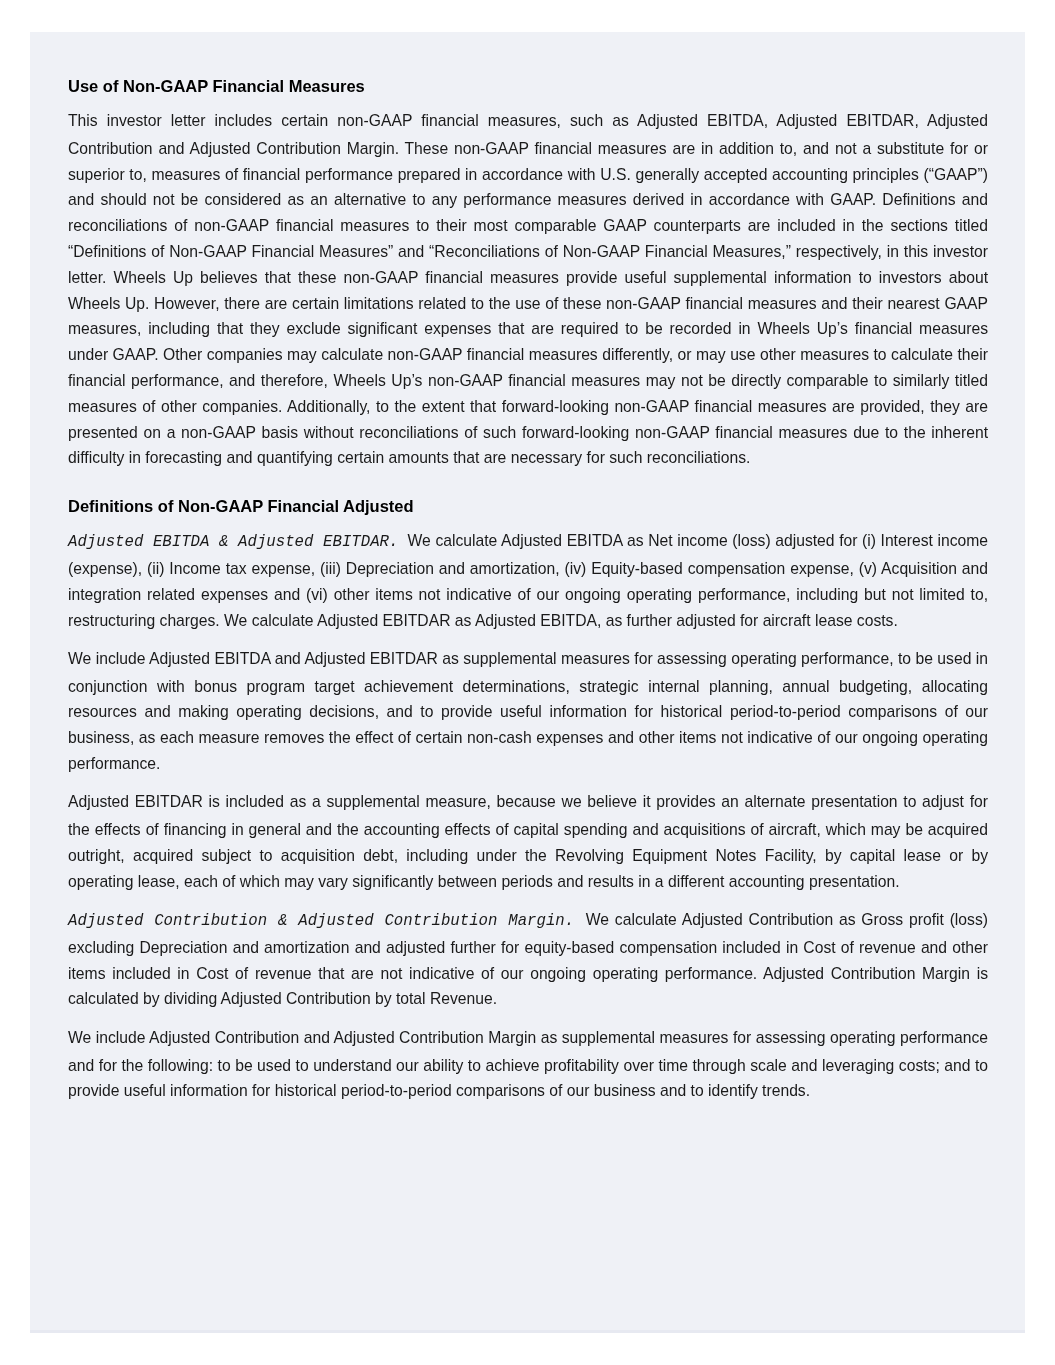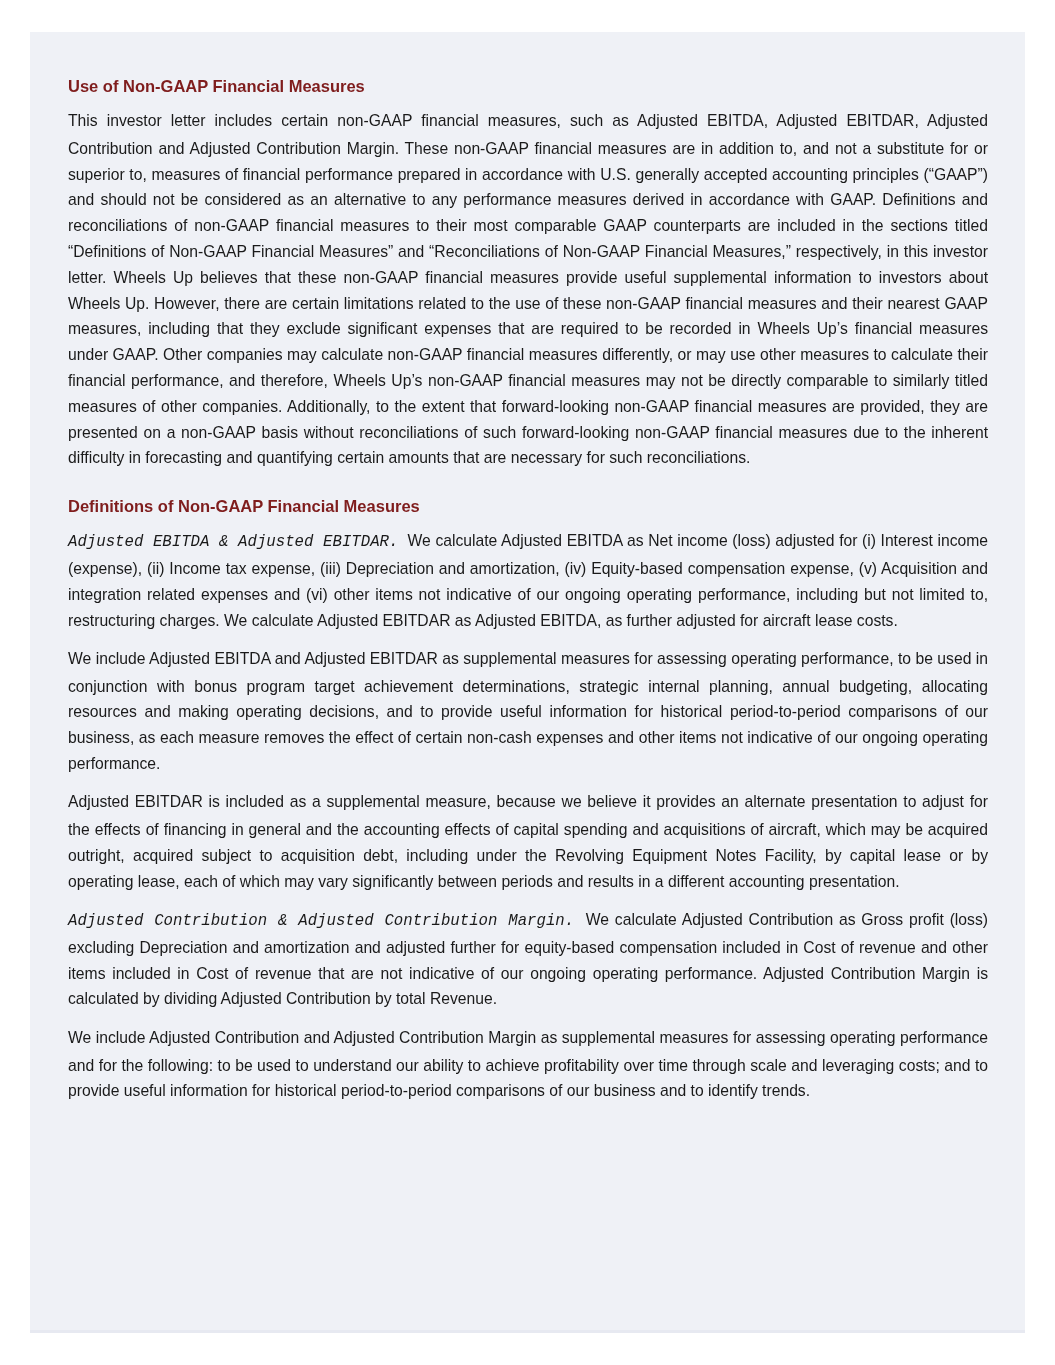--- a/index.html
+++ b/index.html
@@ -38,7 +38,7 @@
     font-size: 16.5px;
     line-height: 22px;
     font-weight: bold;
-    color: #7f1d1d;
+    color: #000000;
     margin: 24px 0 11px 0;
     text-align: left;
   }

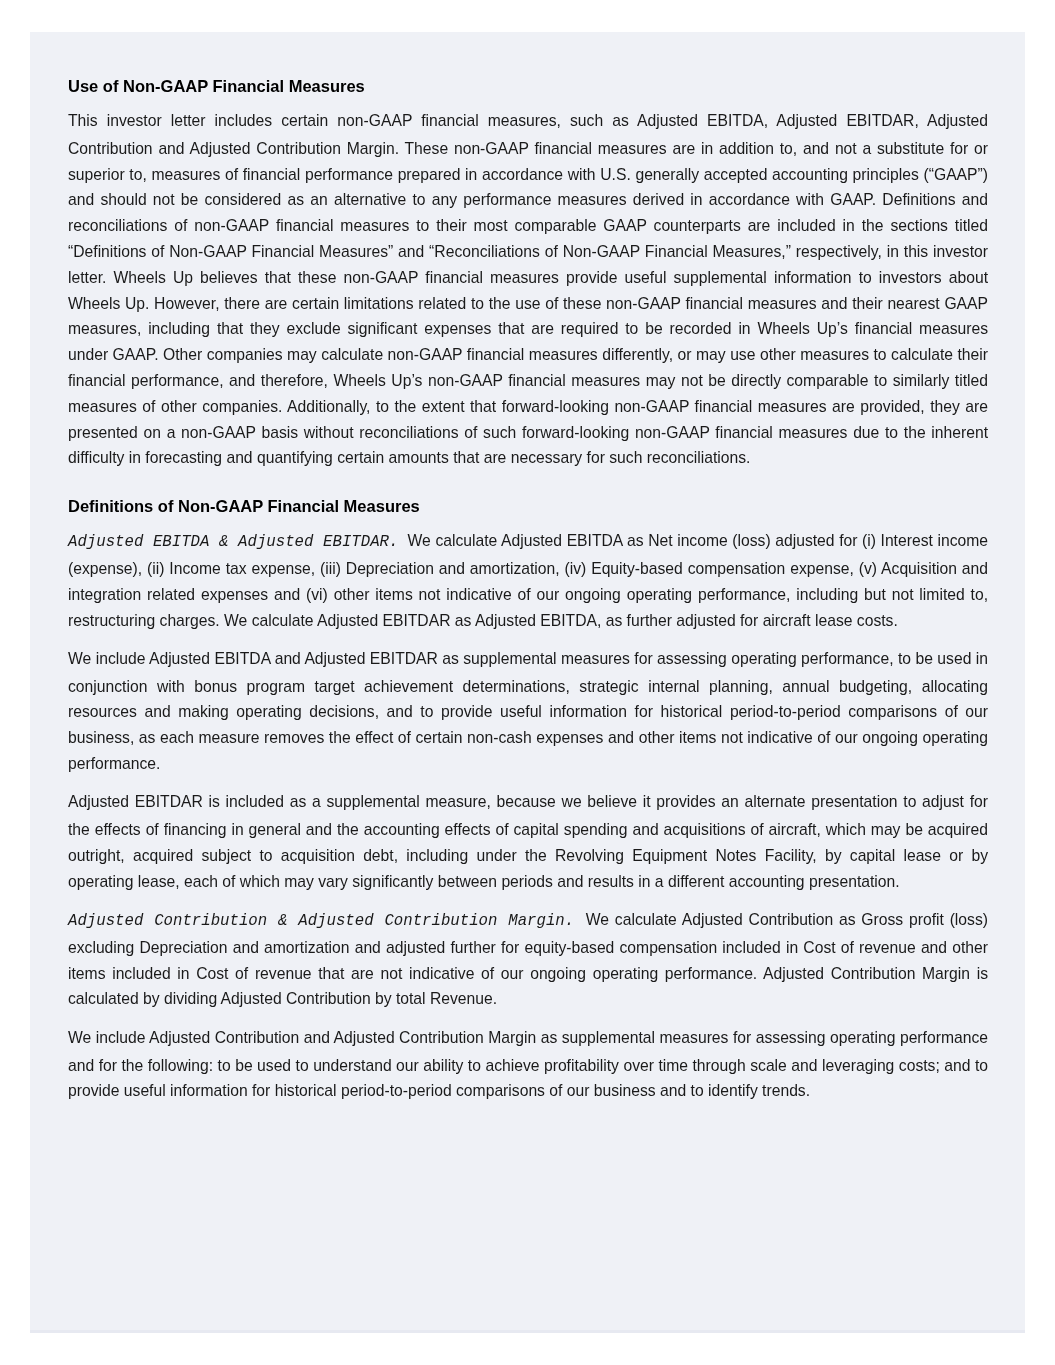--- a/index.html
+++ b/index.html
@@ -66,7 +66,7 @@
     </section>
 
     <section>
-      <h3>Definitions of Non-GAAP Financial Measures</h3>
+      <h3>Definitions of Non-GAAP Financial Adjusted</h3>
       <p><span class="lead-italic">Adjusted EBITDA &amp; Adjusted EBITDAR.</span><span>&nbsp; We calculate Adjusted EBITDA as Net income (loss) adjusted for (i) Interest income (expense), (ii) Income tax expense, (iii) Depreciation and amortization, (iv) Equity-based compensation expense, (v) Acquisition and integration related expenses and (vi) other items not indicative of our ongoing operating performance, including but not limited to, restructuring charges. We calculate Adjusted EBITDAR as Adjusted EBITDA, as further adjusted for aircraft lease costs.</span></p>
       <p><span class="lead-italic"></span><span>We include Adjusted EBITDA and Adjusted EBITDAR as supplemental measures for assessing operating performance, to be used in conjunction with bonus program target achievement determinations, strategic internal planning, annual budgeting, allocating resources and making operating decisions, and to provide useful information for historical period-to-period comparisons of our business, as each measure removes the effect of certain non-cash expenses and other items not indicative of our ongoing operating performance.</span></p>
       <p><span class="lead-italic"></span><span>Adjusted EBITDAR is included as a supplemental measure, because we believe it provides an alternate presentation to adjust for the effects of financing in general and the accounting effects of capital spending and acquisitions of aircraft, which may be acquired outright, acquired subject to acquisition debt, including under the Revolving Equipment Notes Facility, by capital lease or by operating lease, each of which may vary significantly between periods and results in a different accounting presentation.</span></p>

